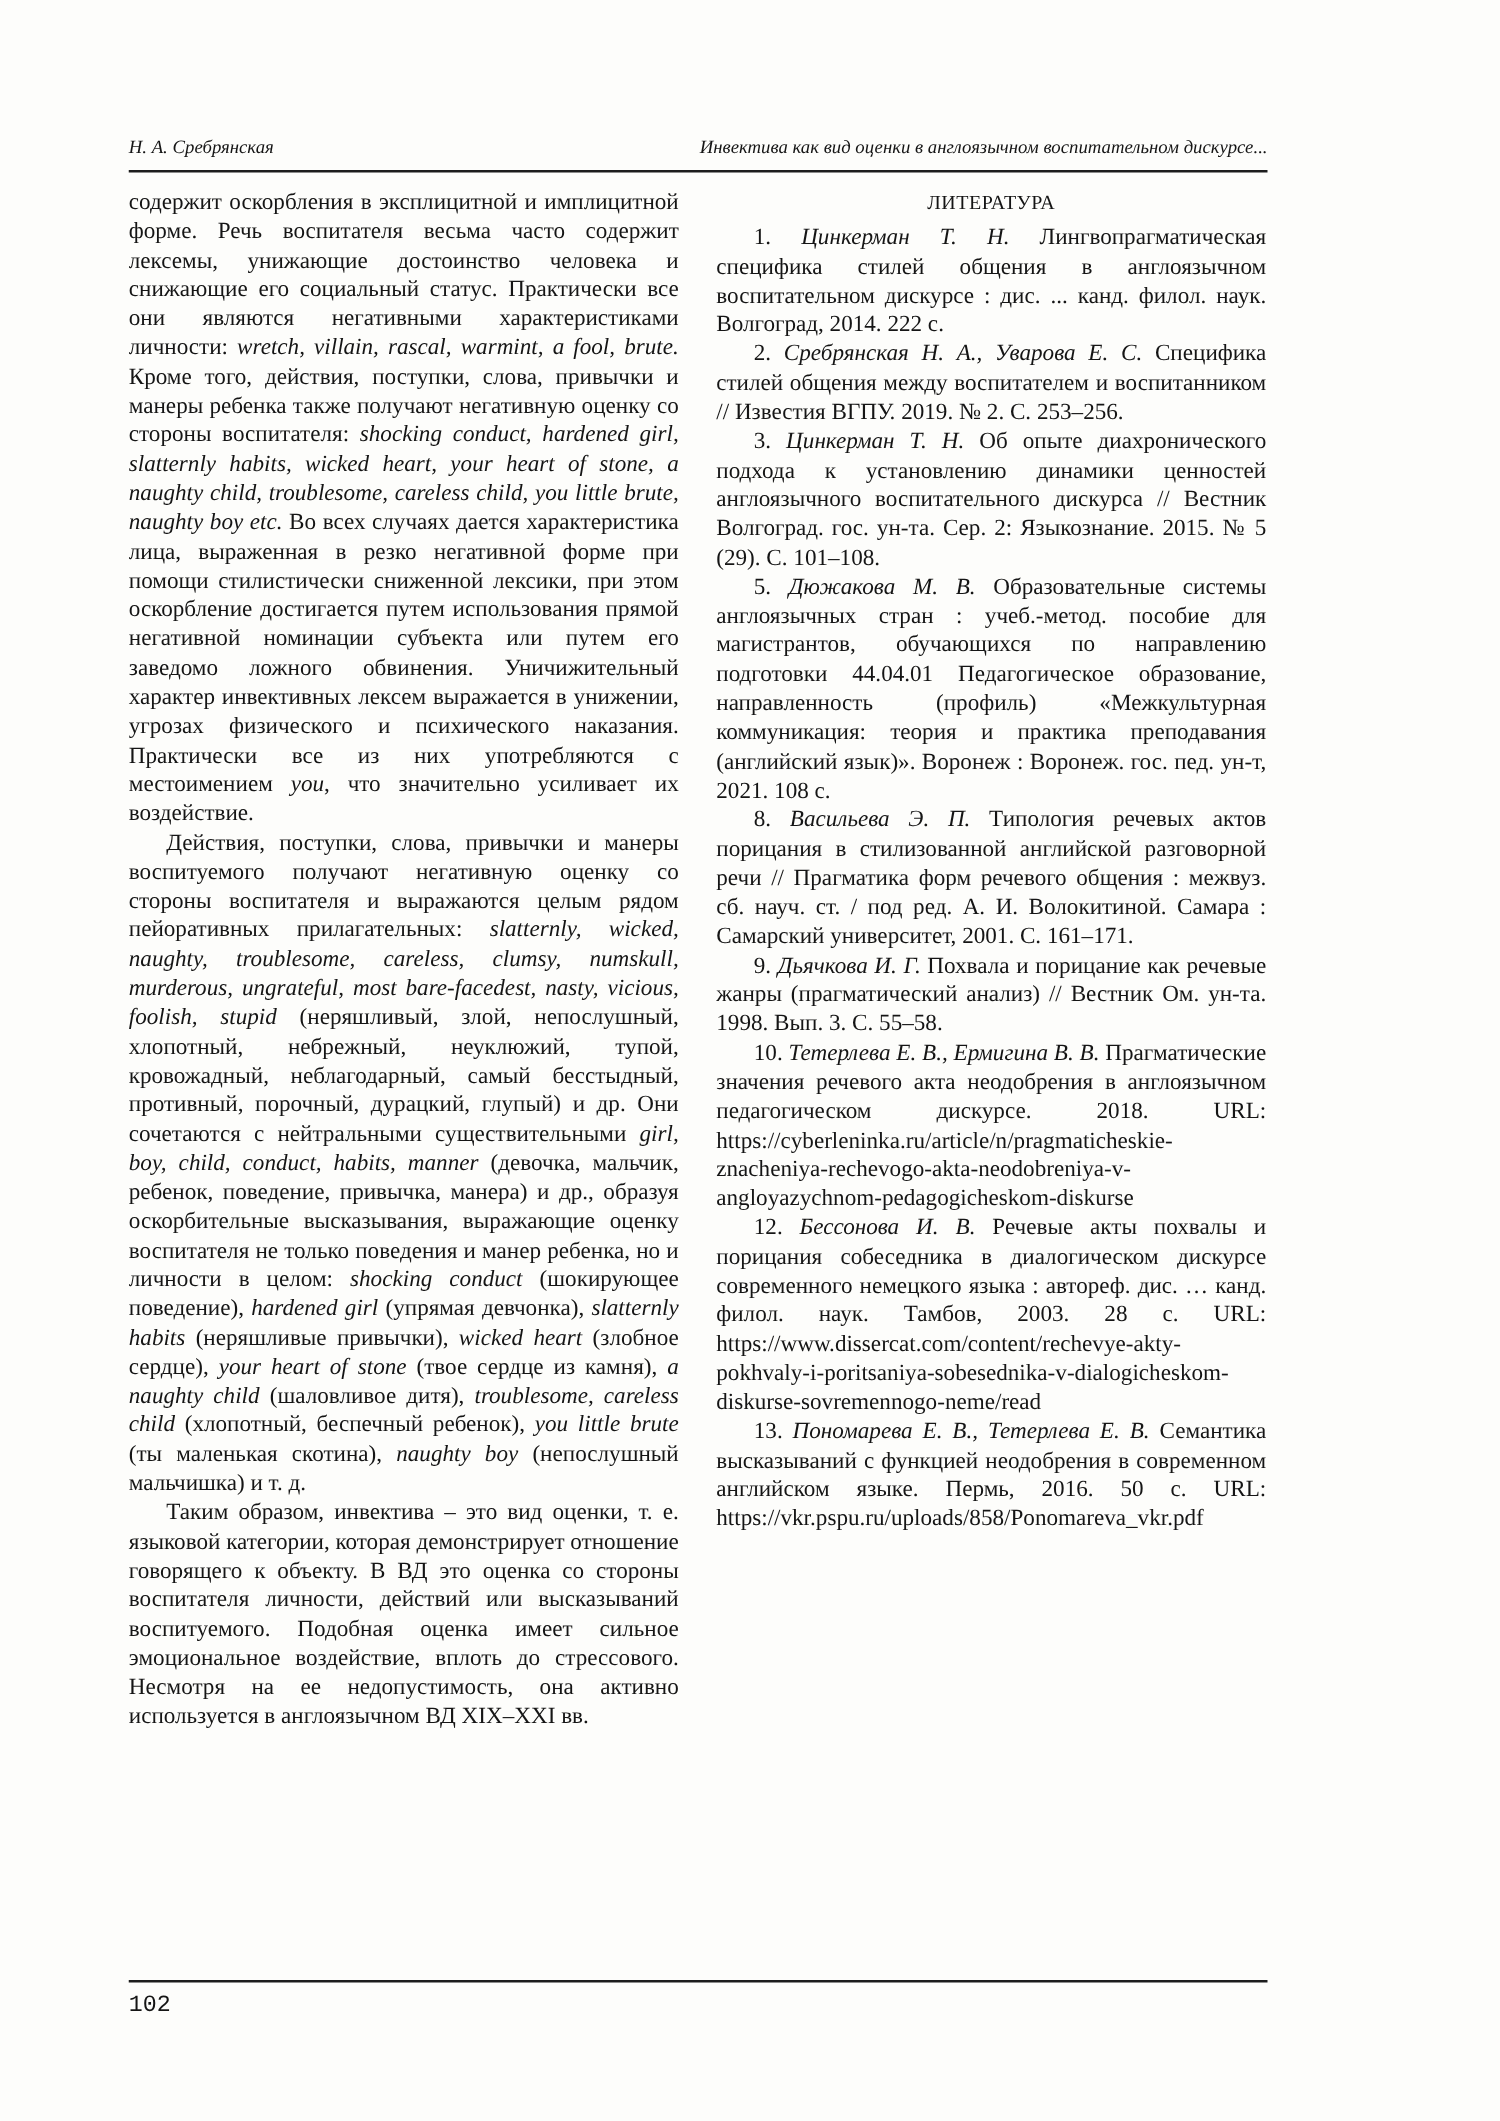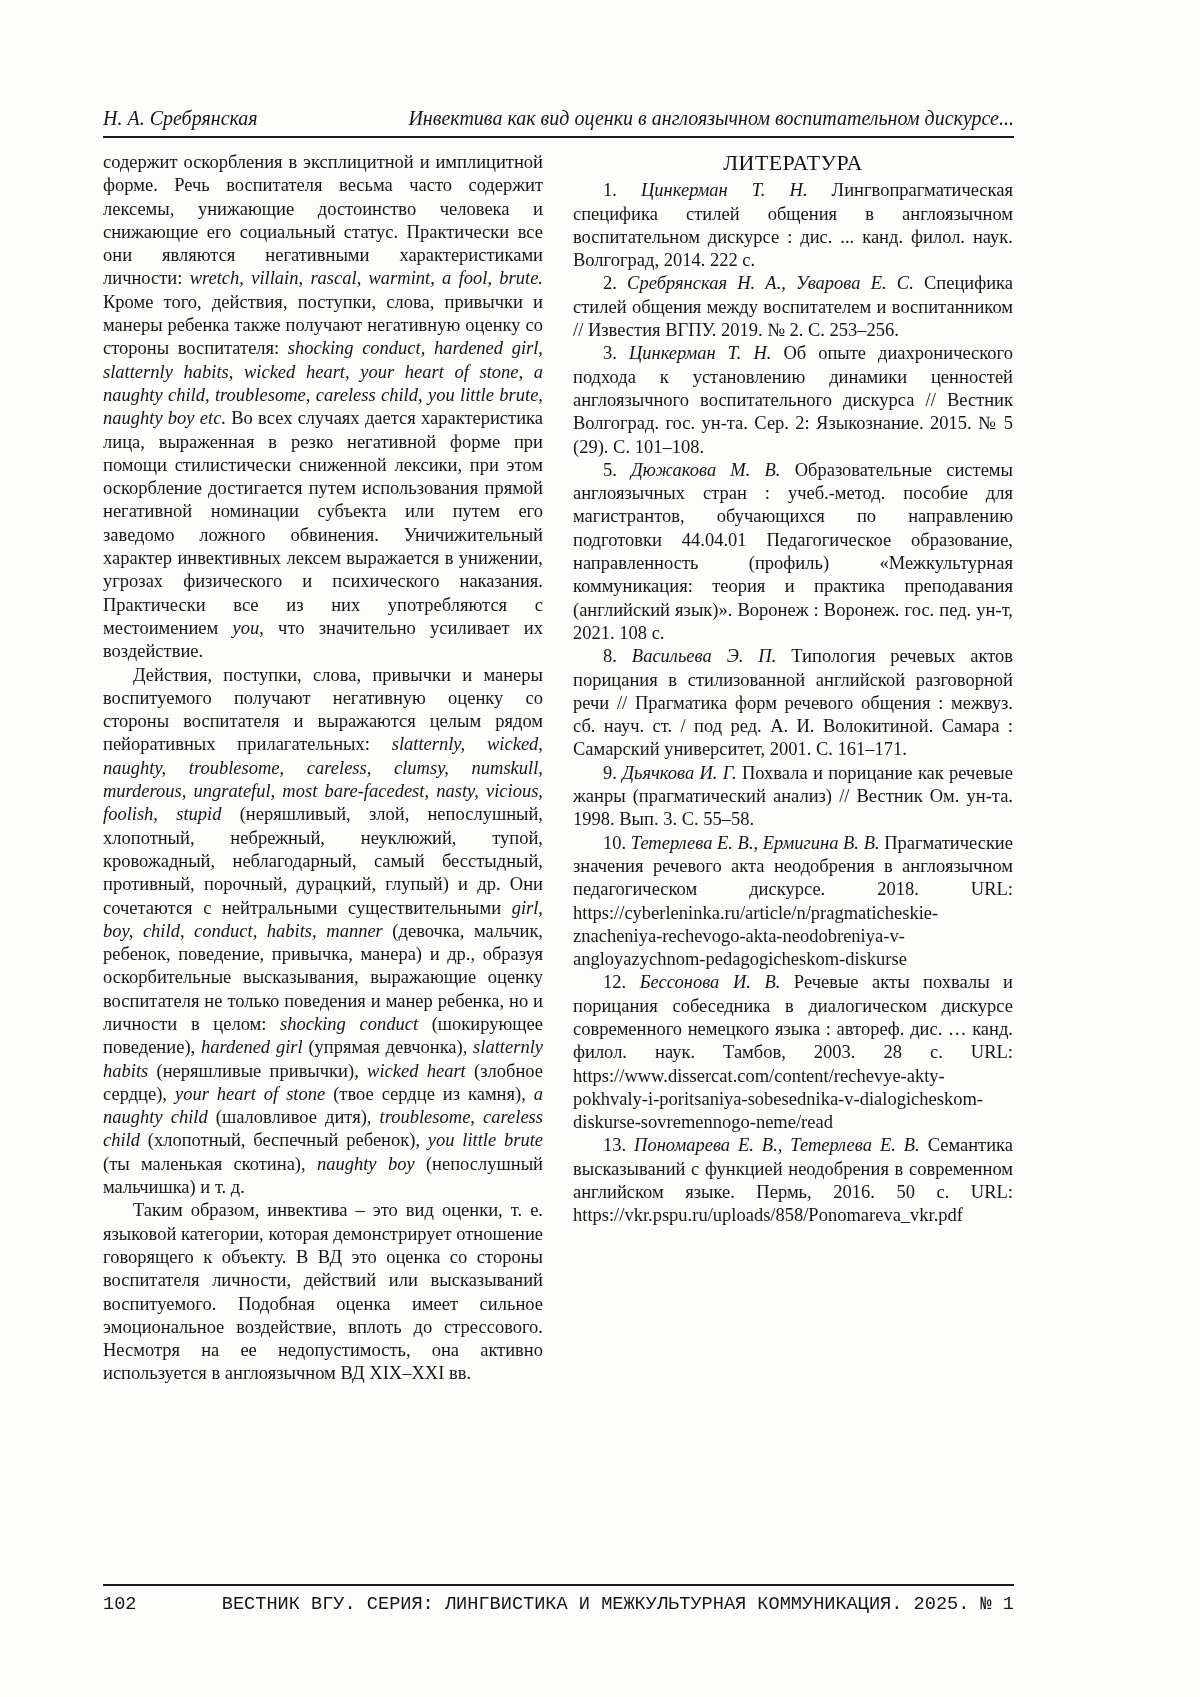--- a/index.html
+++ b/index.html
@@ -18,7 +18,7 @@
     top: 106px; left: 103px; width: 911px;
     display: flex; justify-content: space-between;
     font-style: italic;
-    font-size: 20px;
+    font-size: 15px;
     line-height: 24px;
     text-align: center;
   }

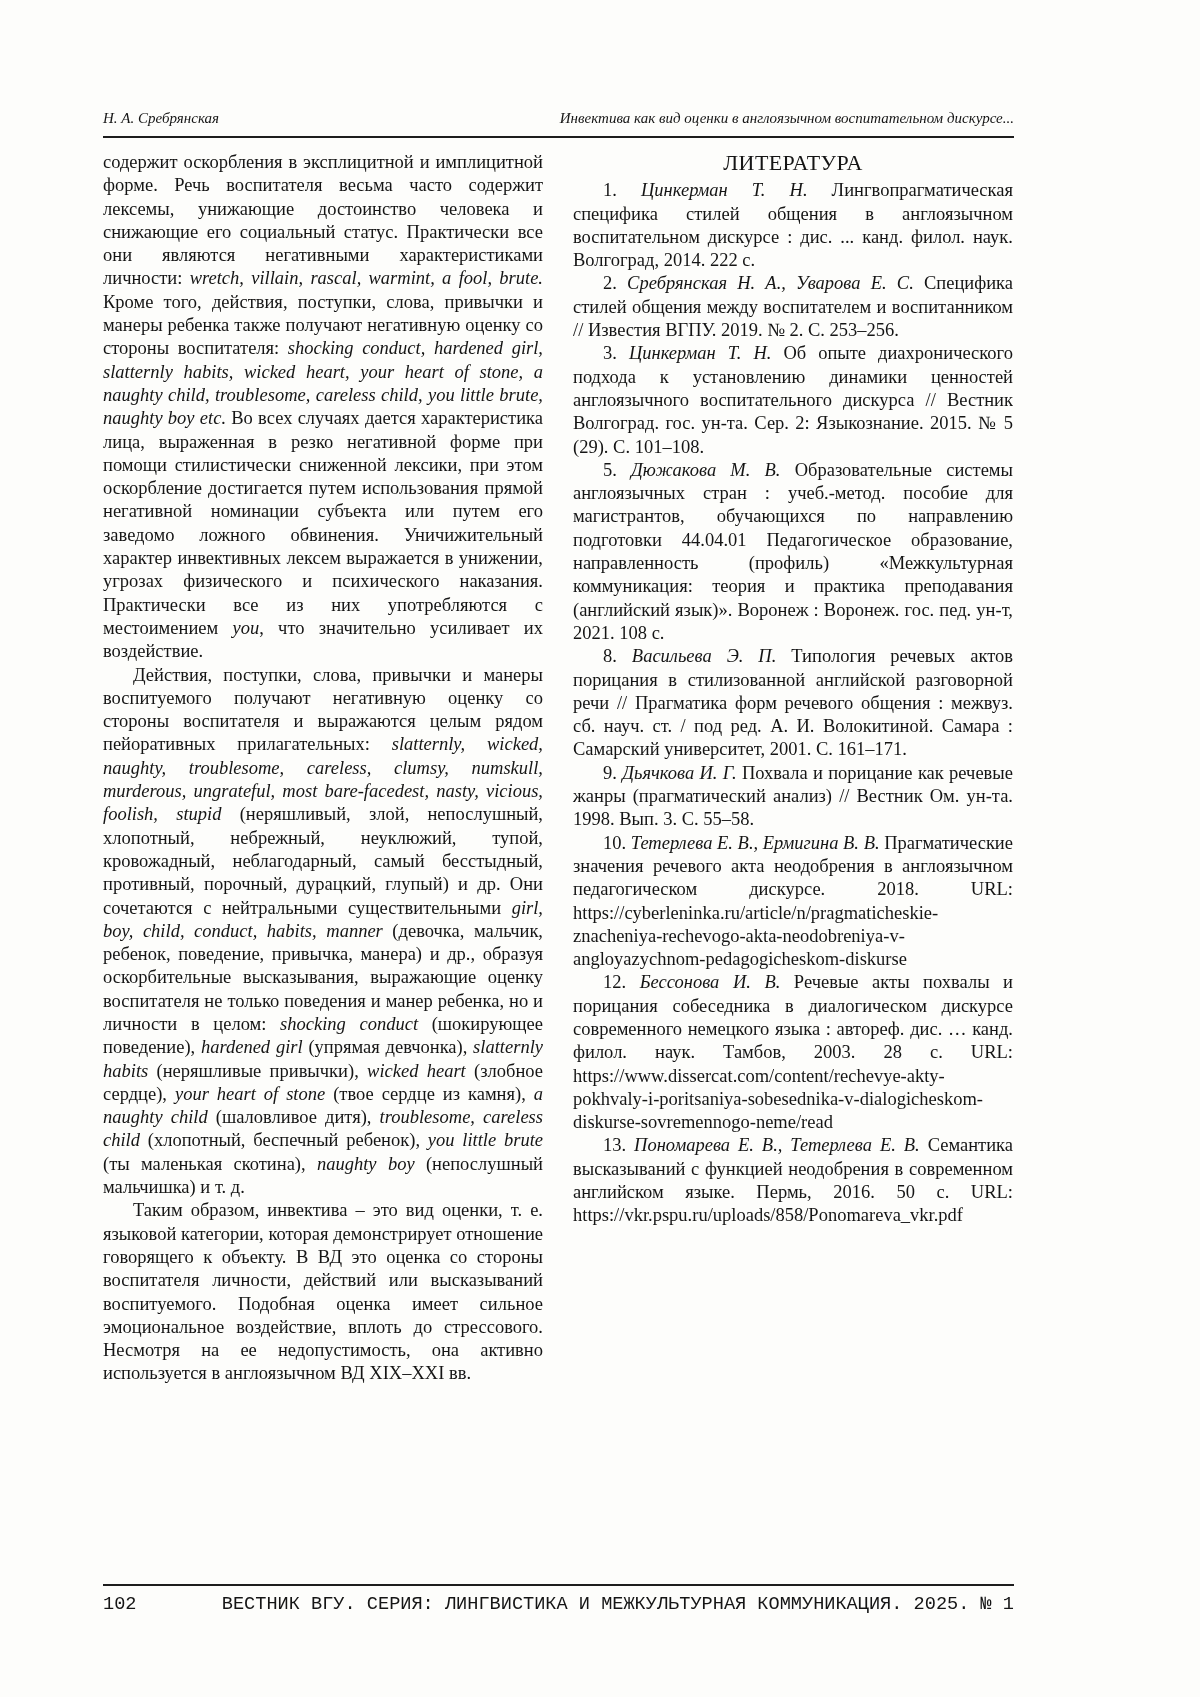--- a/index.html
+++ b/index.html
@@ -47,7 +47,7 @@
   .it { font-style: italic; }
   .lit-heading {
     font-weight: normal;
-    font-size: 22px;
+    font-size: 16px;
     text-align: center;
     letter-spacing: 0.4px;
     margin-bottom: 5px;

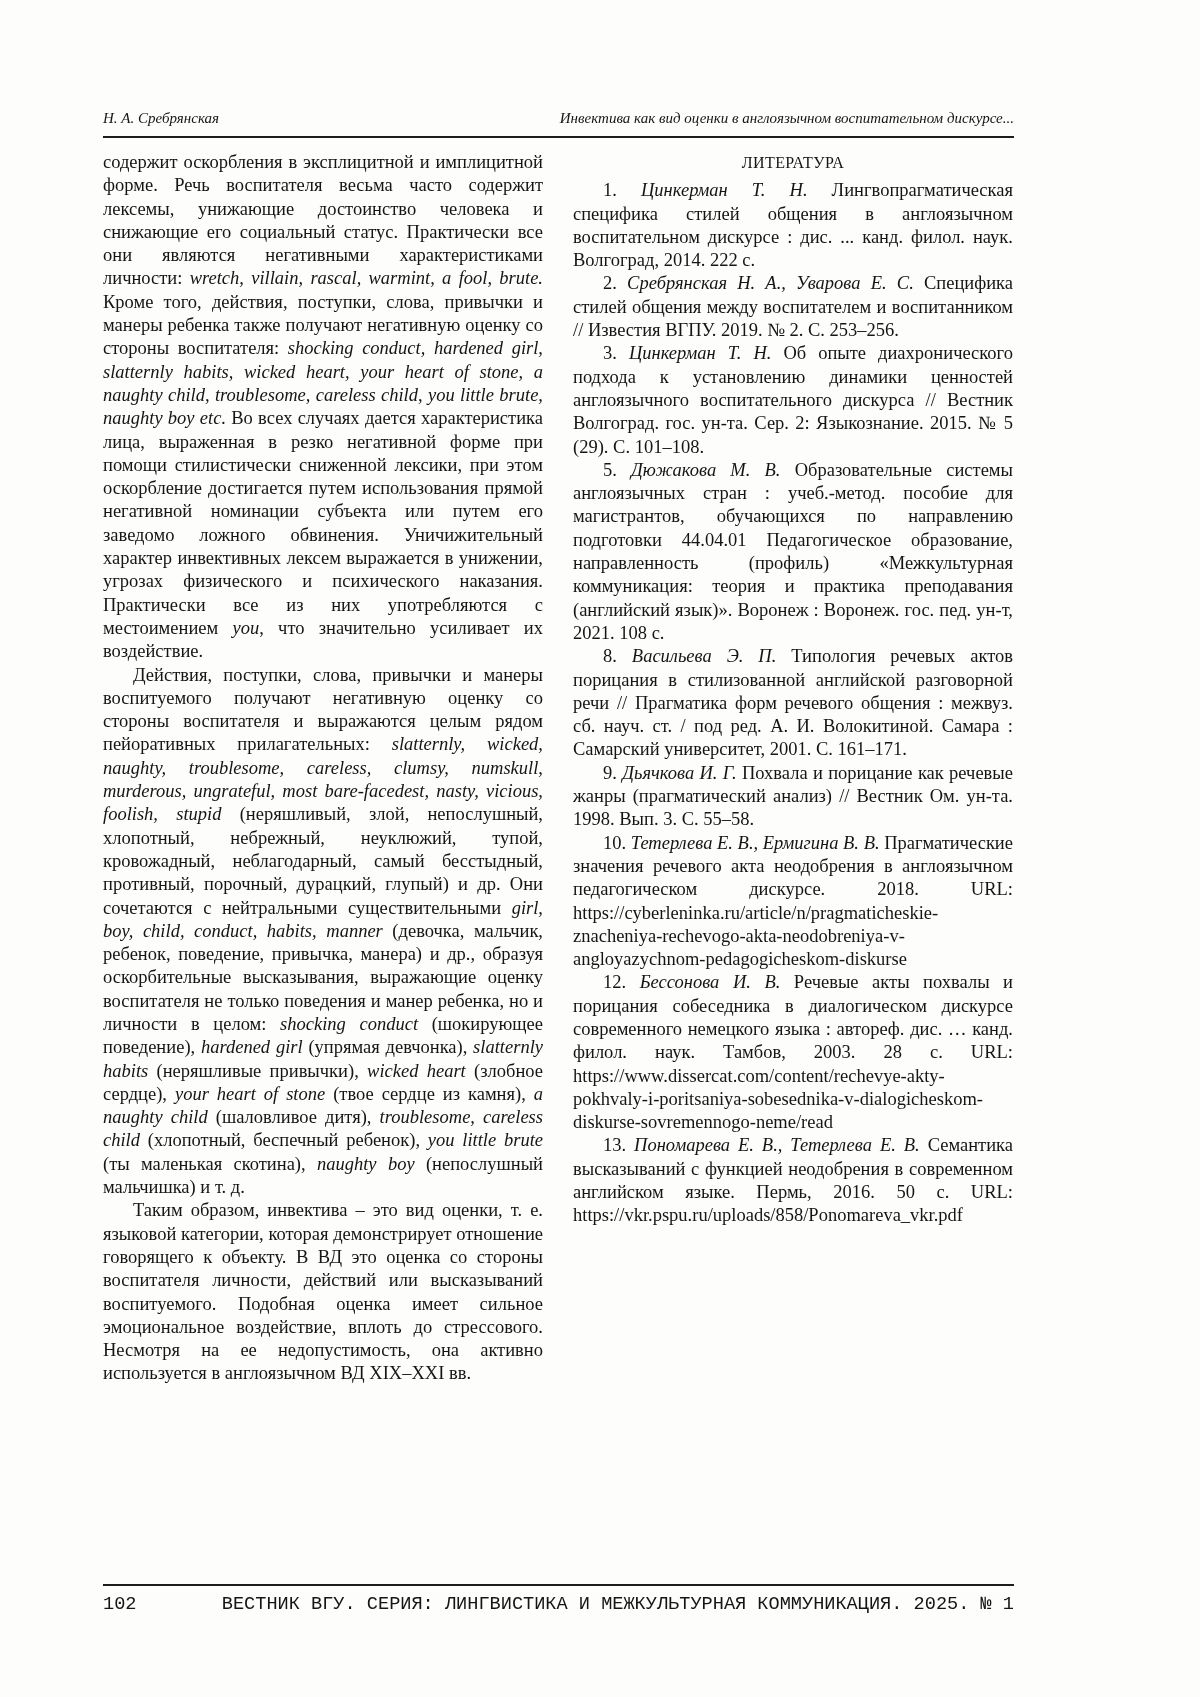--- a/index.html
+++ b/index.html
@@ -107,7 +107,6 @@
     <div class="rule foot-rule"></div>
     <div class="foot-line">
       <span class="pagenum">102</span>
-      <span class="journal">ВЕСТНИК ВГУ. СЕРИЯ: ЛИНГВИСТИКА И МЕЖКУЛЬТУРНАЯ КОММУНИКАЦИЯ. 2025. № 1</span>
     </div>
   </footer>
 

